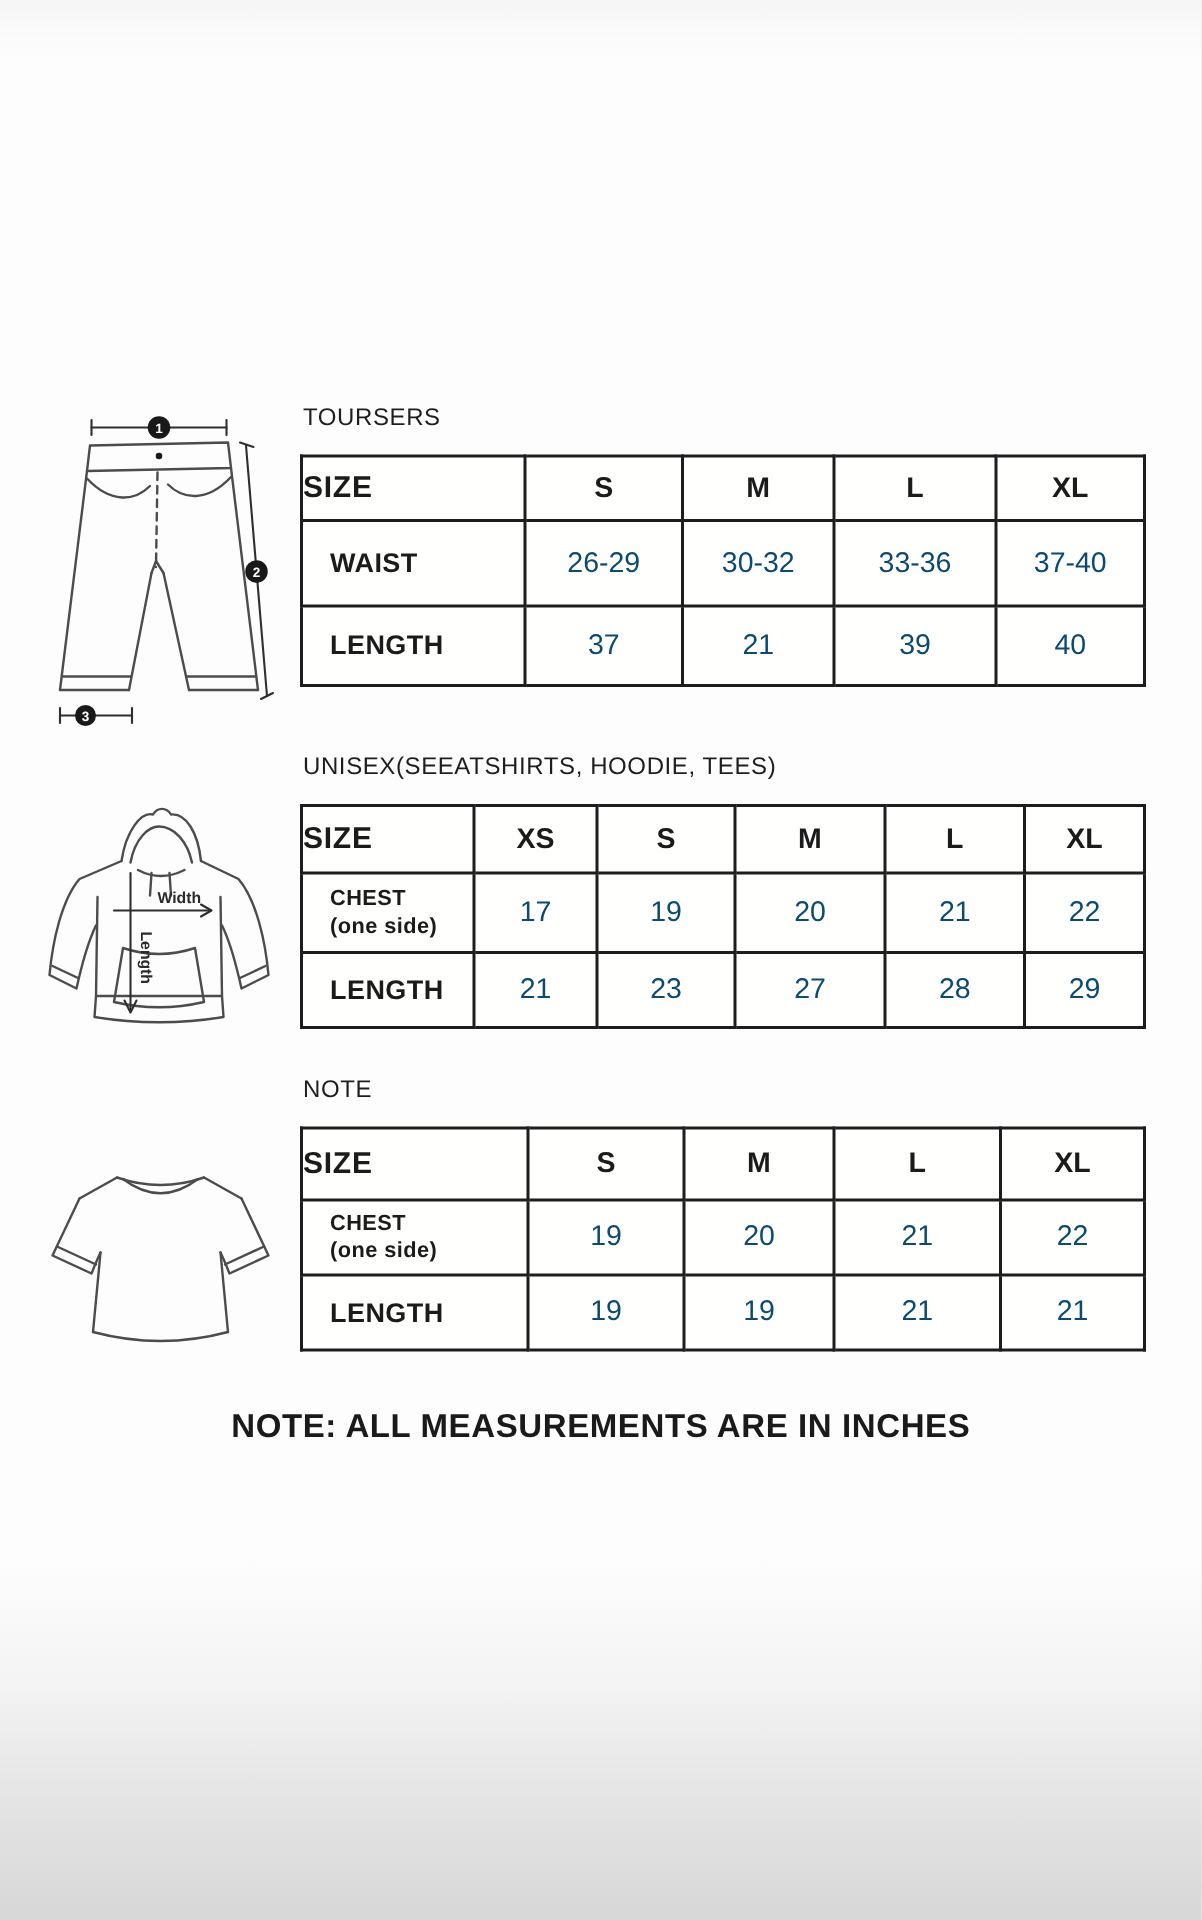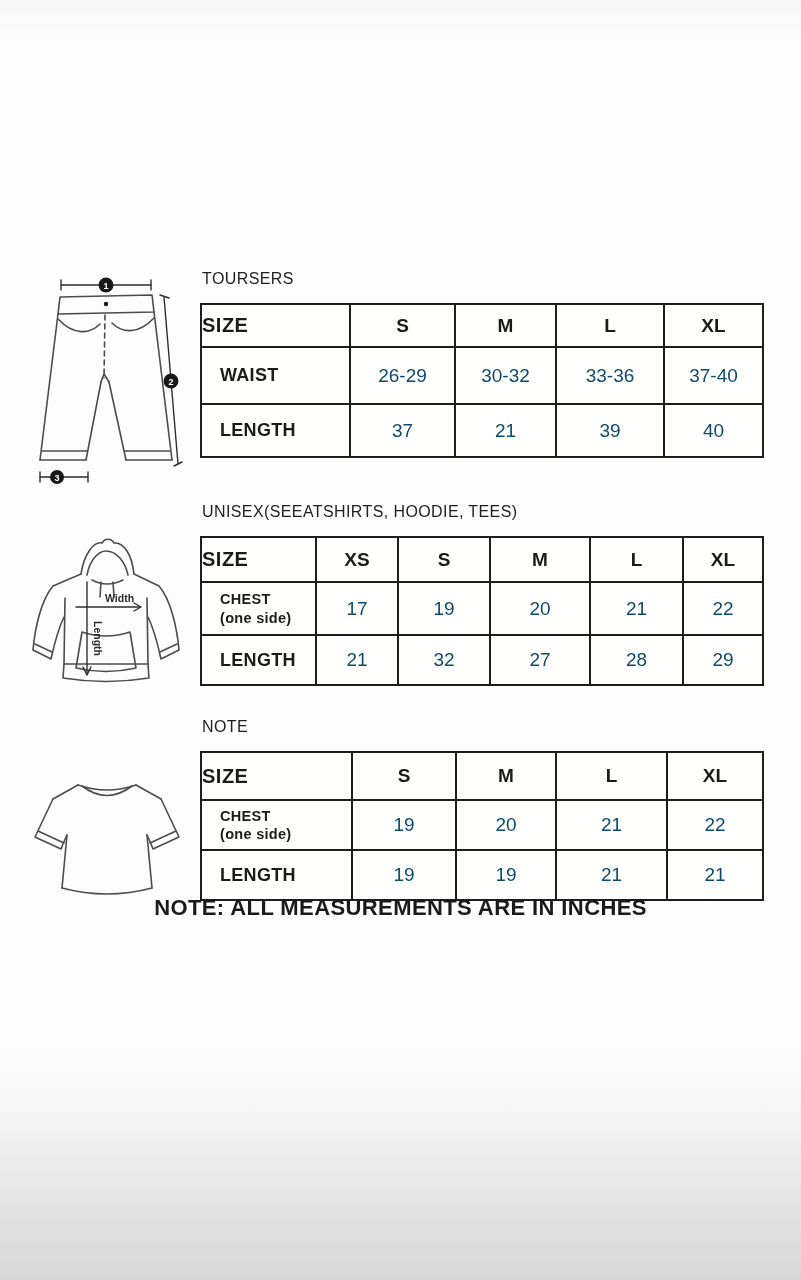--- a/index.html
+++ b/index.html
@@ -229,7 +229,7 @@
     <tr class="r2">
       <td class="lbl">LENGTH</td>
       <td>21</td>
-      <td>32</td>
+      <td>23</td>
       <td>27</td>
       <td>28</td>
       <td>29</td>

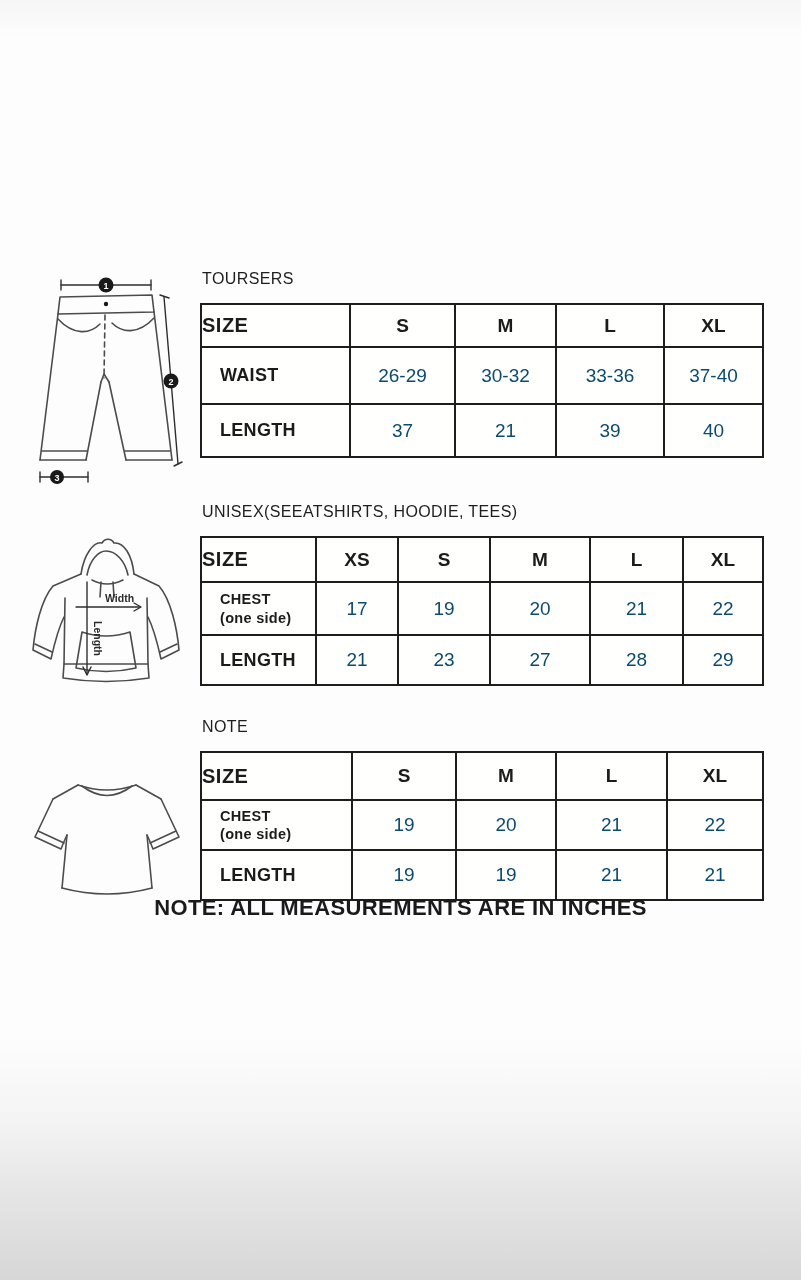--- a/index.html
+++ b/index.html
@@ -80,7 +80,7 @@
   .note {
     position: absolute;
     left: 0; right: 0;
-    top: 895px;
+    top: 938px;
     text-align: center;
     font-size: 22px;
     font-weight: bold;

